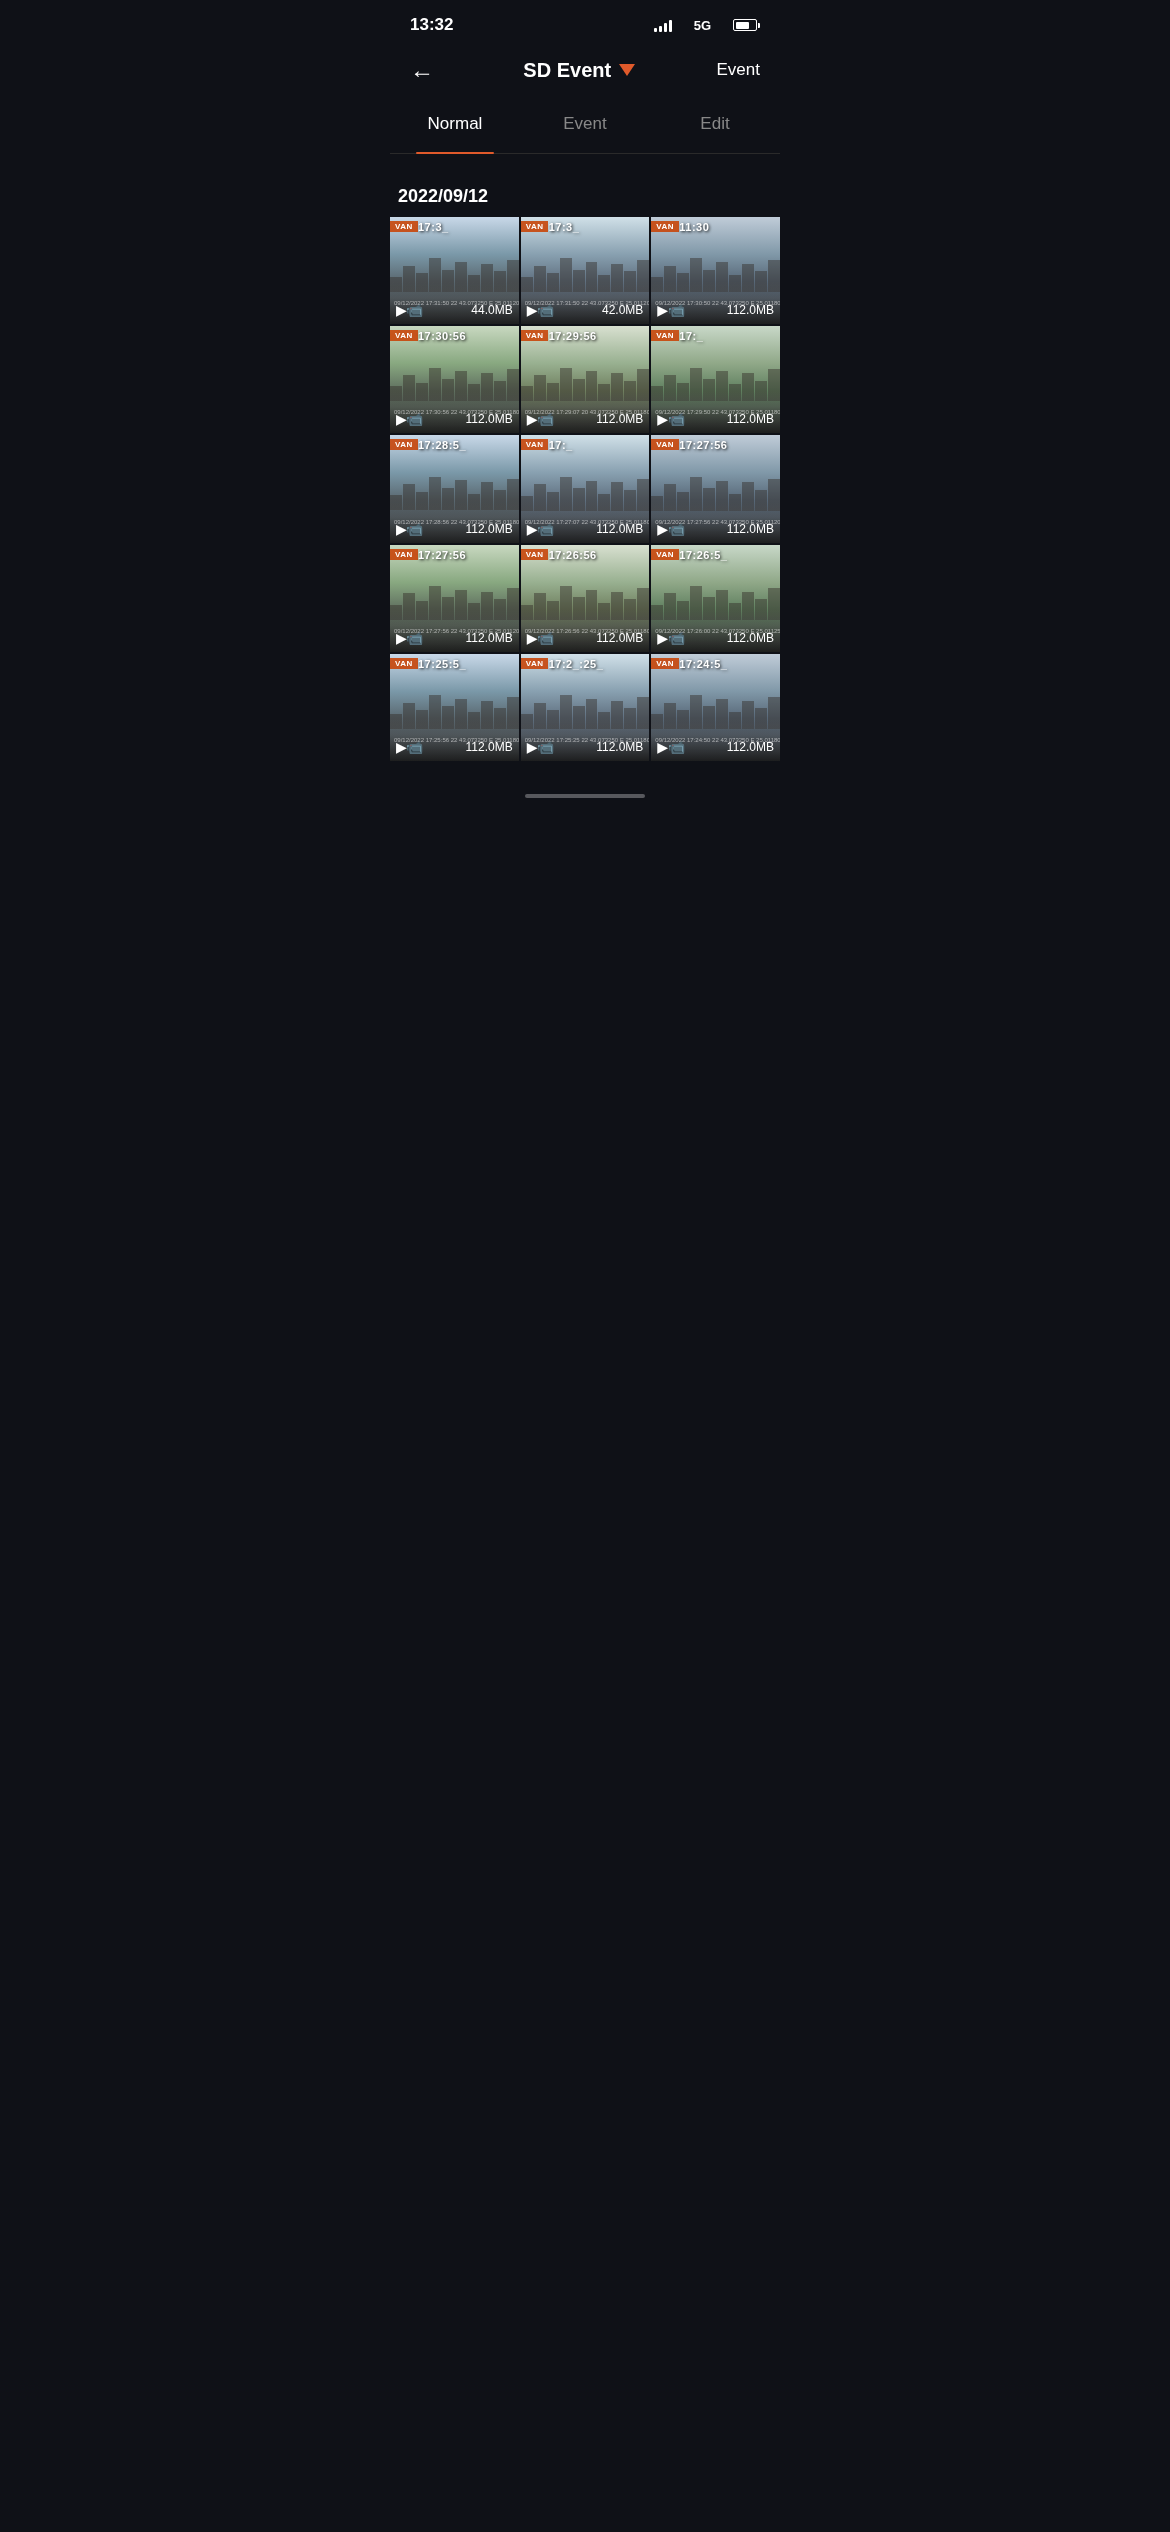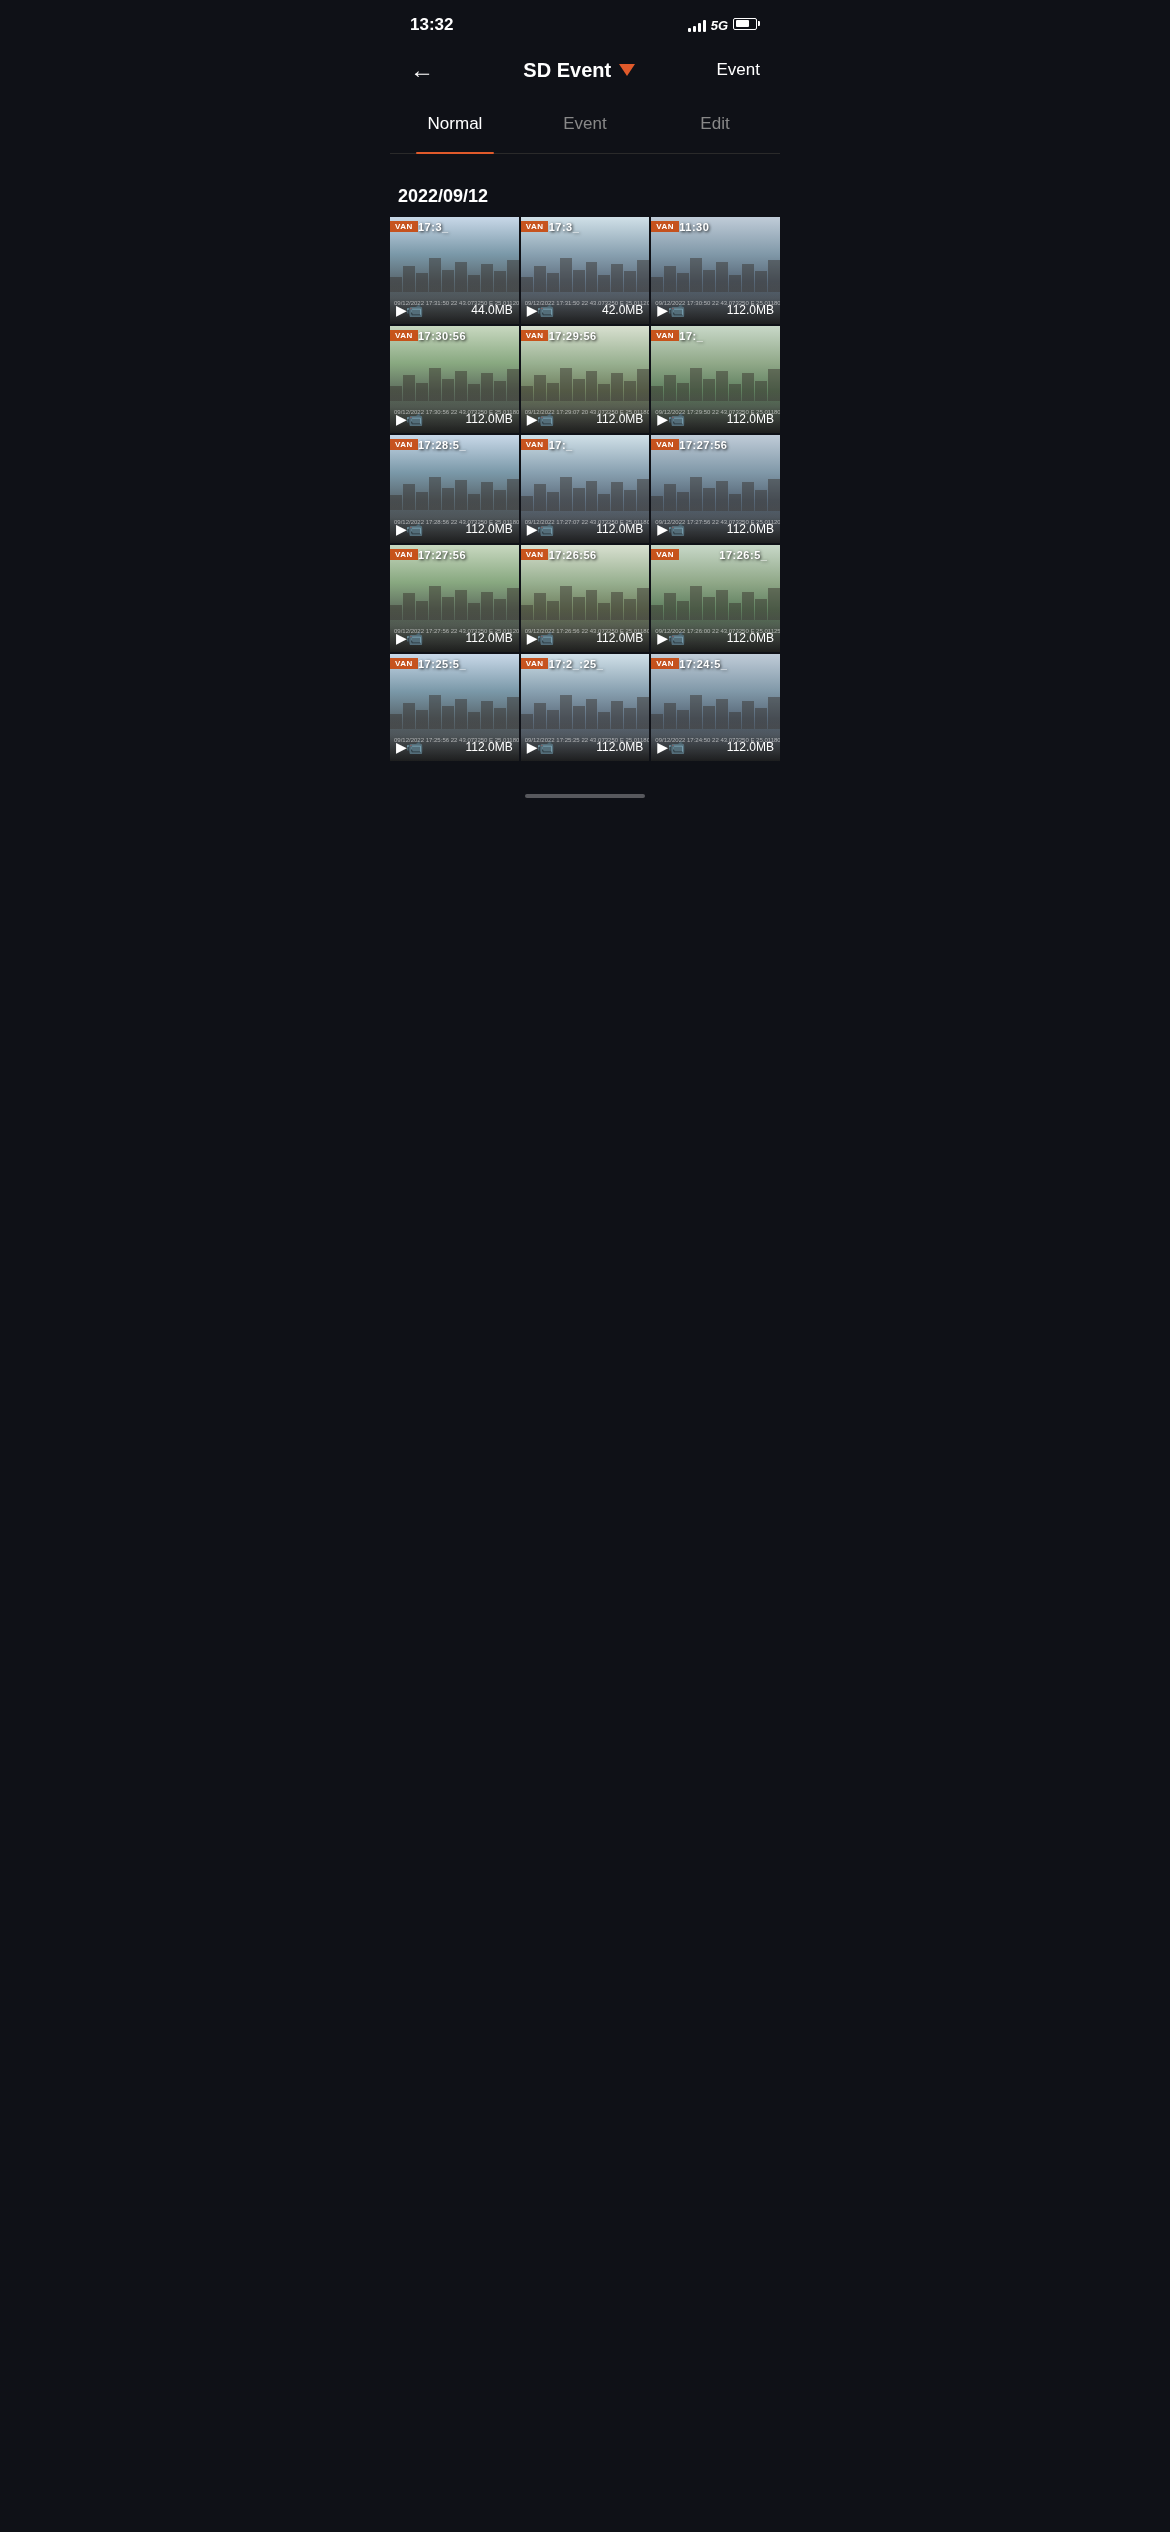--- a/index.html
+++ b/index.html
@@ -29,9 +29,8 @@
     }
     .status-icons {
       display: flex;
-      align-items: flex-start;
-      gap: 5px;
-      font-style: italic;
+      align-items: center;
+      gap: 22px;
     }
     .signal-bars {
       display: flex;

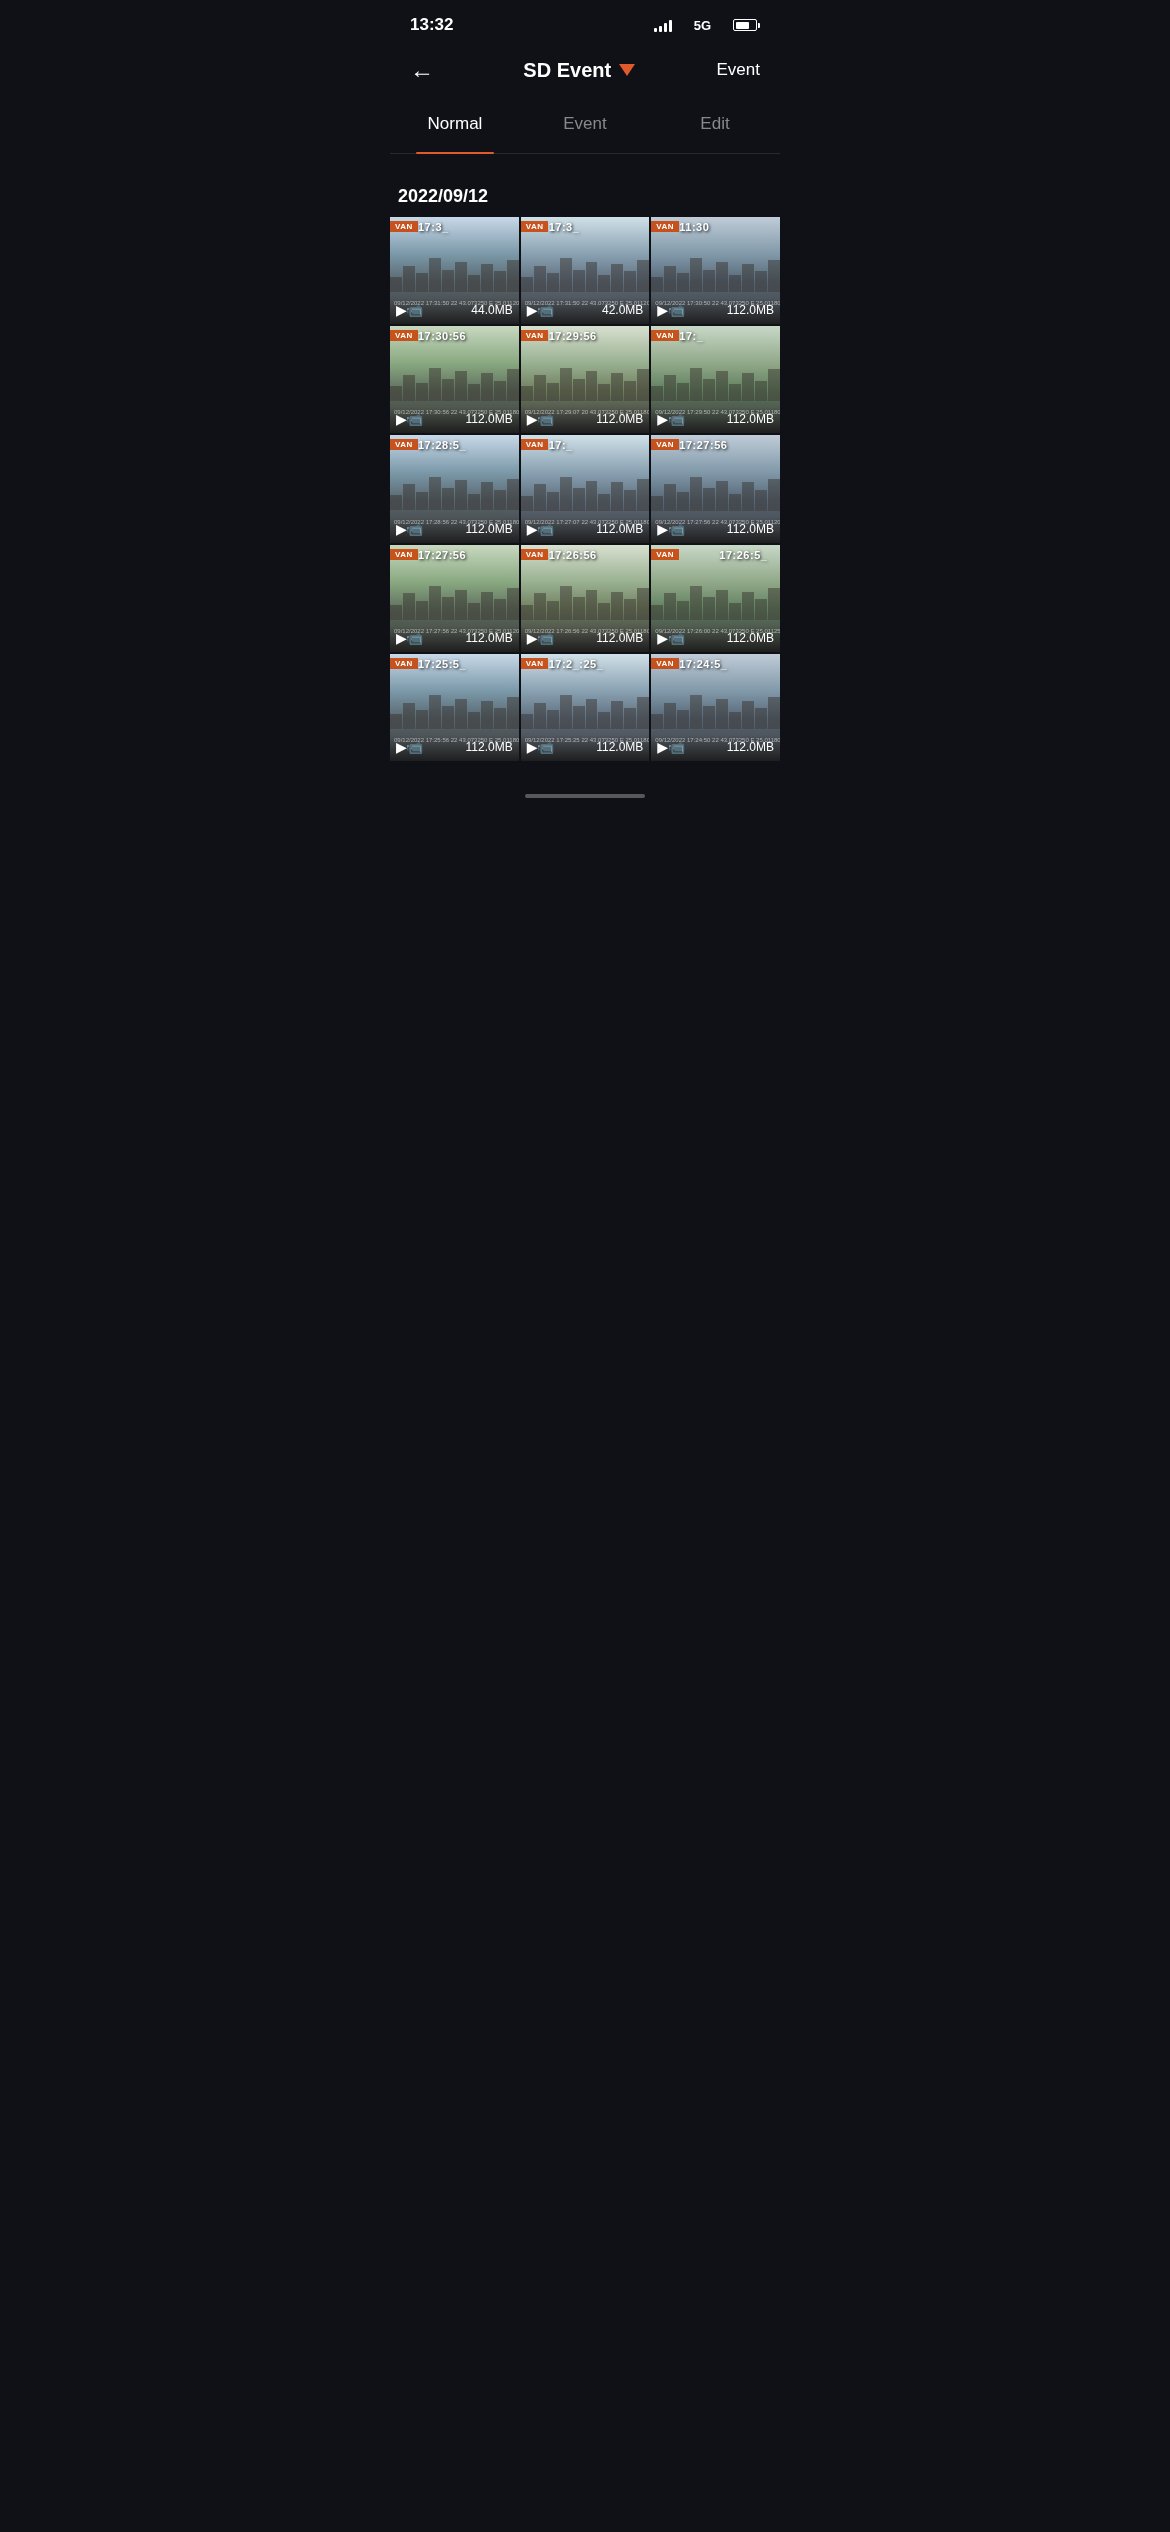--- a/index.html
+++ b/index.html
@@ -534,7 +534,7 @@
       </div>
       <div style="position: absolute; bottom: 0px; left: 0px; right: 0px; height: 40%; background: linear-gradient(transparent 0%, rgba(80, 80, 80, 0.5) 40%, rgba(90, 90, 90, 0.8) 100%);"></div>
       <div style="position: absolute; top: 4px; left: 0px; font-size: 8px; font-weight: 700; color: rgb(255, 255, 255); background: rgba(200, 70, 10, 0.9); padding: 1px 5px; letter-spacing: 0.5px;">VAN</div>
-      <div class="timestamp" style="position: absolute; top: 4px; left: 28px; font-size: 11px; font-weight: 700; color: rgb(255, 255, 255); text-shadow: rgba(0, 0, 0, 0.9) 1px 1px 3px; padding-left: 40px;">17:26:5_</div>
+      <div class="timestamp" style="position: absolute; top: 4px; left: 28px; font-size: 11px; font-weight: 700; color: rgb(255, 255, 255); text-shadow: rgba(0, 0, 0, 0.9) 1px 1px 3px;">17:26:5_</div>
       <div class="bottom-bar" style="position: absolute; bottom: 0px; left: 0px; right: 0px; display: flex; align-items: center; padding: 4px 6px 6px; background: linear-gradient(transparent, rgba(0, 0, 0, 0.65));">
         <span style="color: rgb(255, 255, 255); font-size: 14px; margin-right: auto; display: inline-flex; align-items: center; gap: 2px;">▶📹</span>
         <span class="file-size" style="font-size: 12px; color: rgb(255, 255, 255); font-weight: 500;">112.0MB</span>

